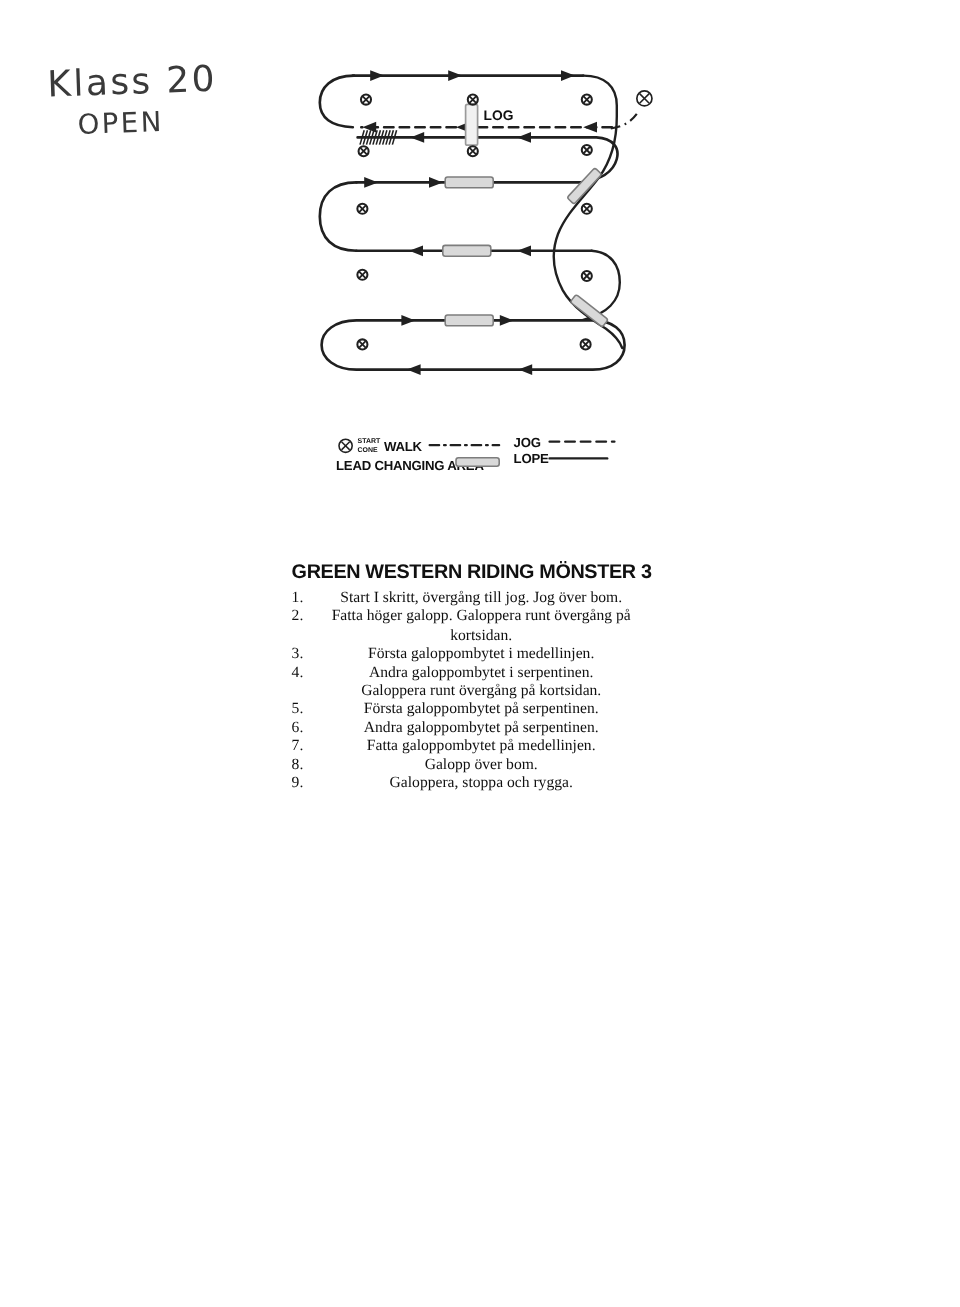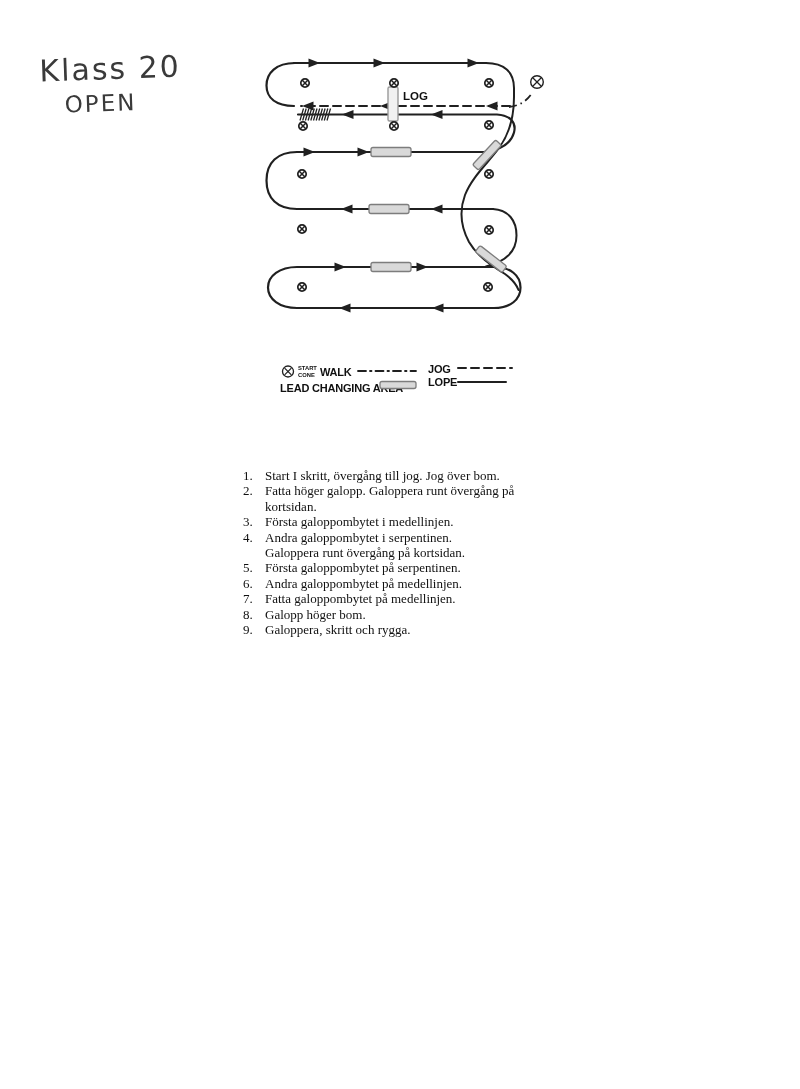--- a/index.html
+++ b/index.html
@@ -179,6 +179,7 @@
   </svg>
 
   <div class="pattern">
+    <h1>GREEN WESTERN RIDING MÖNSTER 3</h1>
     <div class="steps">
       <div class="step">
         <span class="num">1.</span>

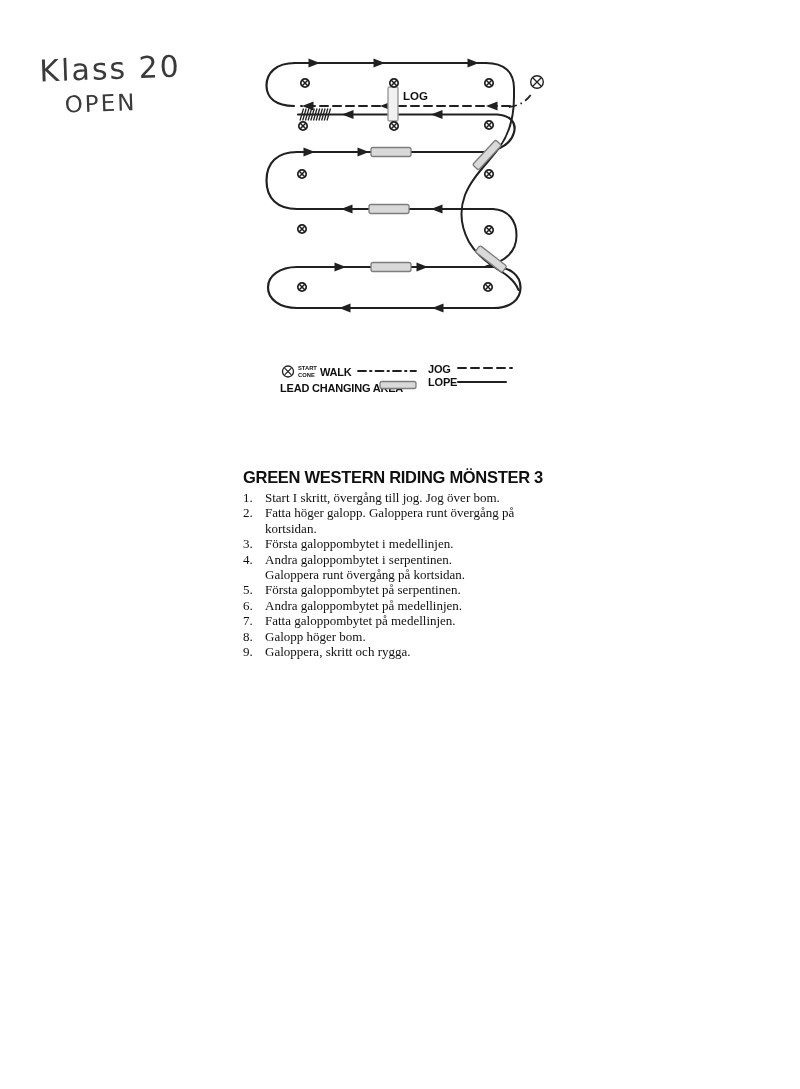--- a/index.html
+++ b/index.html
@@ -41,7 +41,7 @@
   }
   .steps{font-family:"Liberation Serif",serif;font-size:13px;line-height:15.4px;}
   .step{display:grid;grid-template-columns:22px 1fr;}
-  .step .txt{width:272px;}
+  .step .txt{width:272px;text-align:center;}
 </style>
 </head>
 <body>

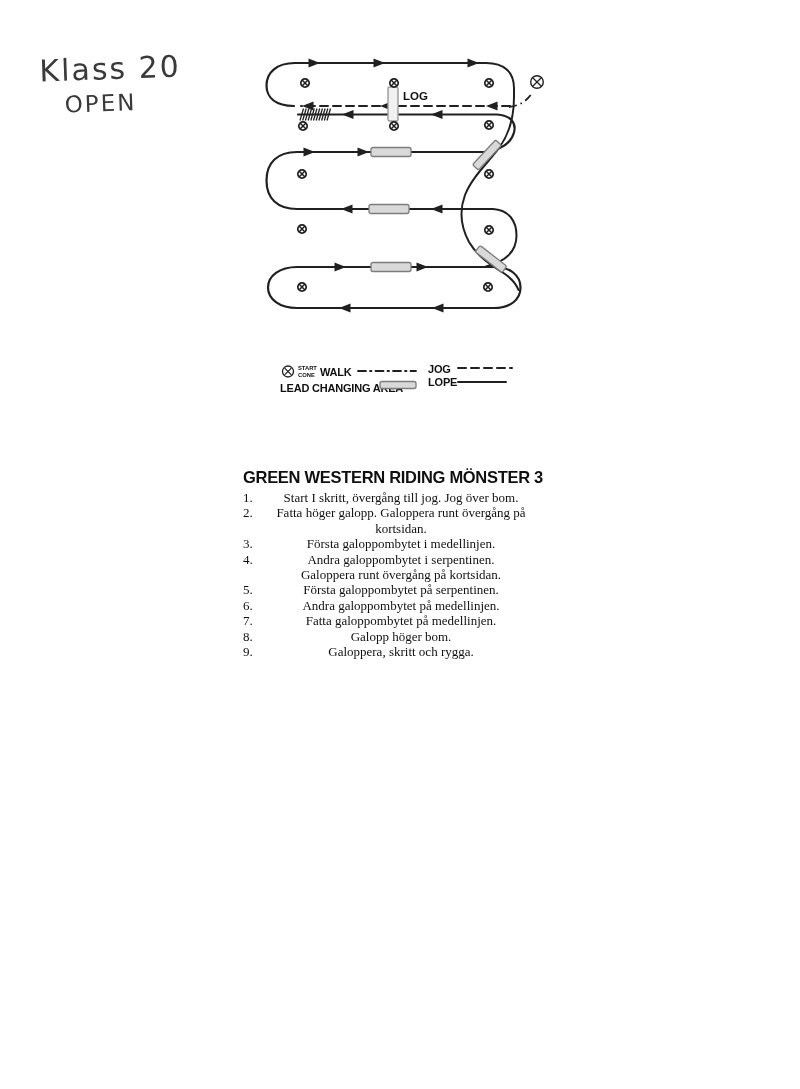--- a/index.html
+++ b/index.html
@@ -206,7 +206,7 @@
       </div>
       <div class="step">
         <span class="num">6.</span>
-        <span class="txt">Andra galoppombytet på medellinjen.</span>
+        <span class="txt">Andra galoppombytet på serpentinen.</span>
       </div>
       <div class="step">
         <span class="num">7.</span>

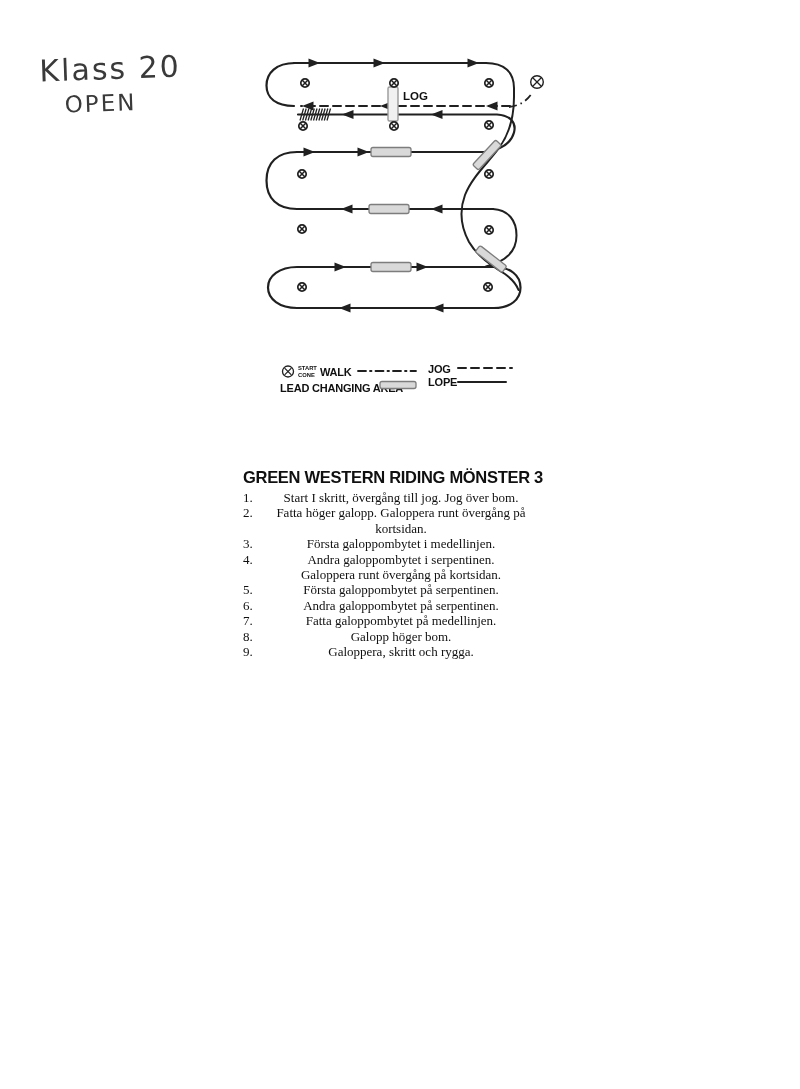--- a/index.html
+++ b/index.html
@@ -214,7 +214,7 @@
       </div>
       <div class="step">
         <span class="num">8.</span>
-        <span class="txt">Galopp höger bom.</span>
+        <span class="txt">Galopp över bom.</span>
       </div>
       <div class="step">
         <span class="num">9.</span>

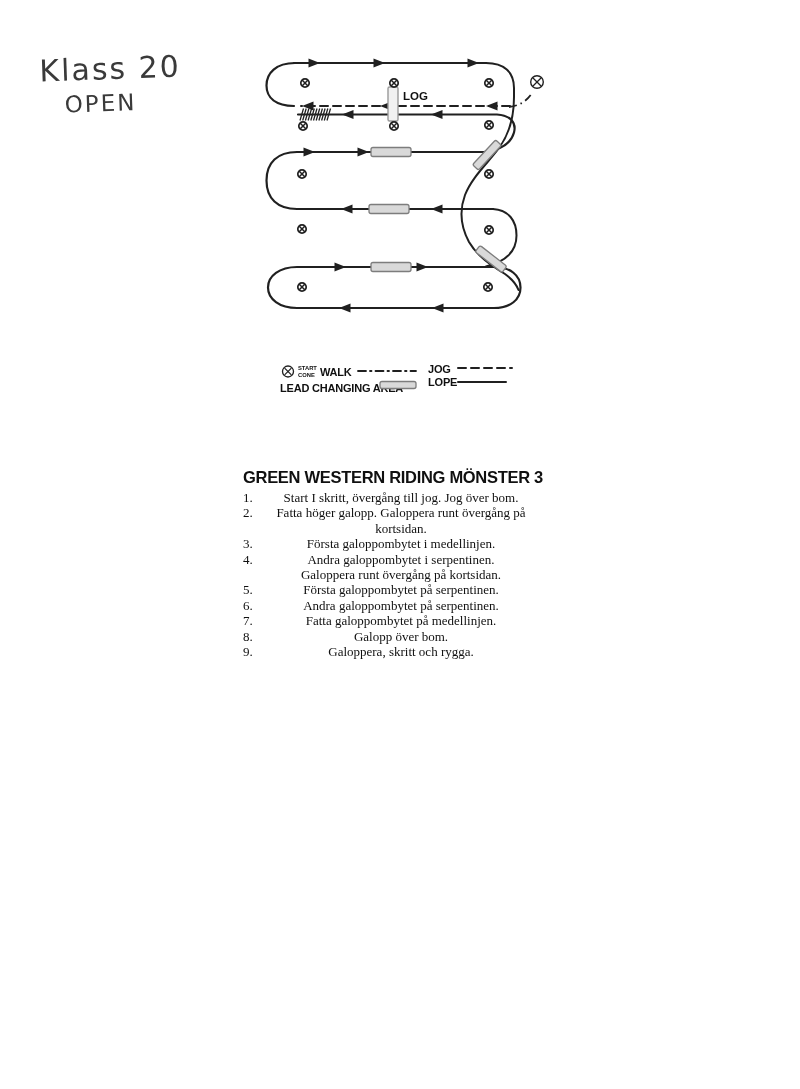--- a/index.html
+++ b/index.html
@@ -218,7 +218,7 @@
       </div>
       <div class="step">
         <span class="num">9.</span>
-        <span class="txt">Galoppera, skritt och rygga.</span>
+        <span class="txt">Galoppera, stoppa och rygga.</span>
       </div>
     </div>
   </div>

